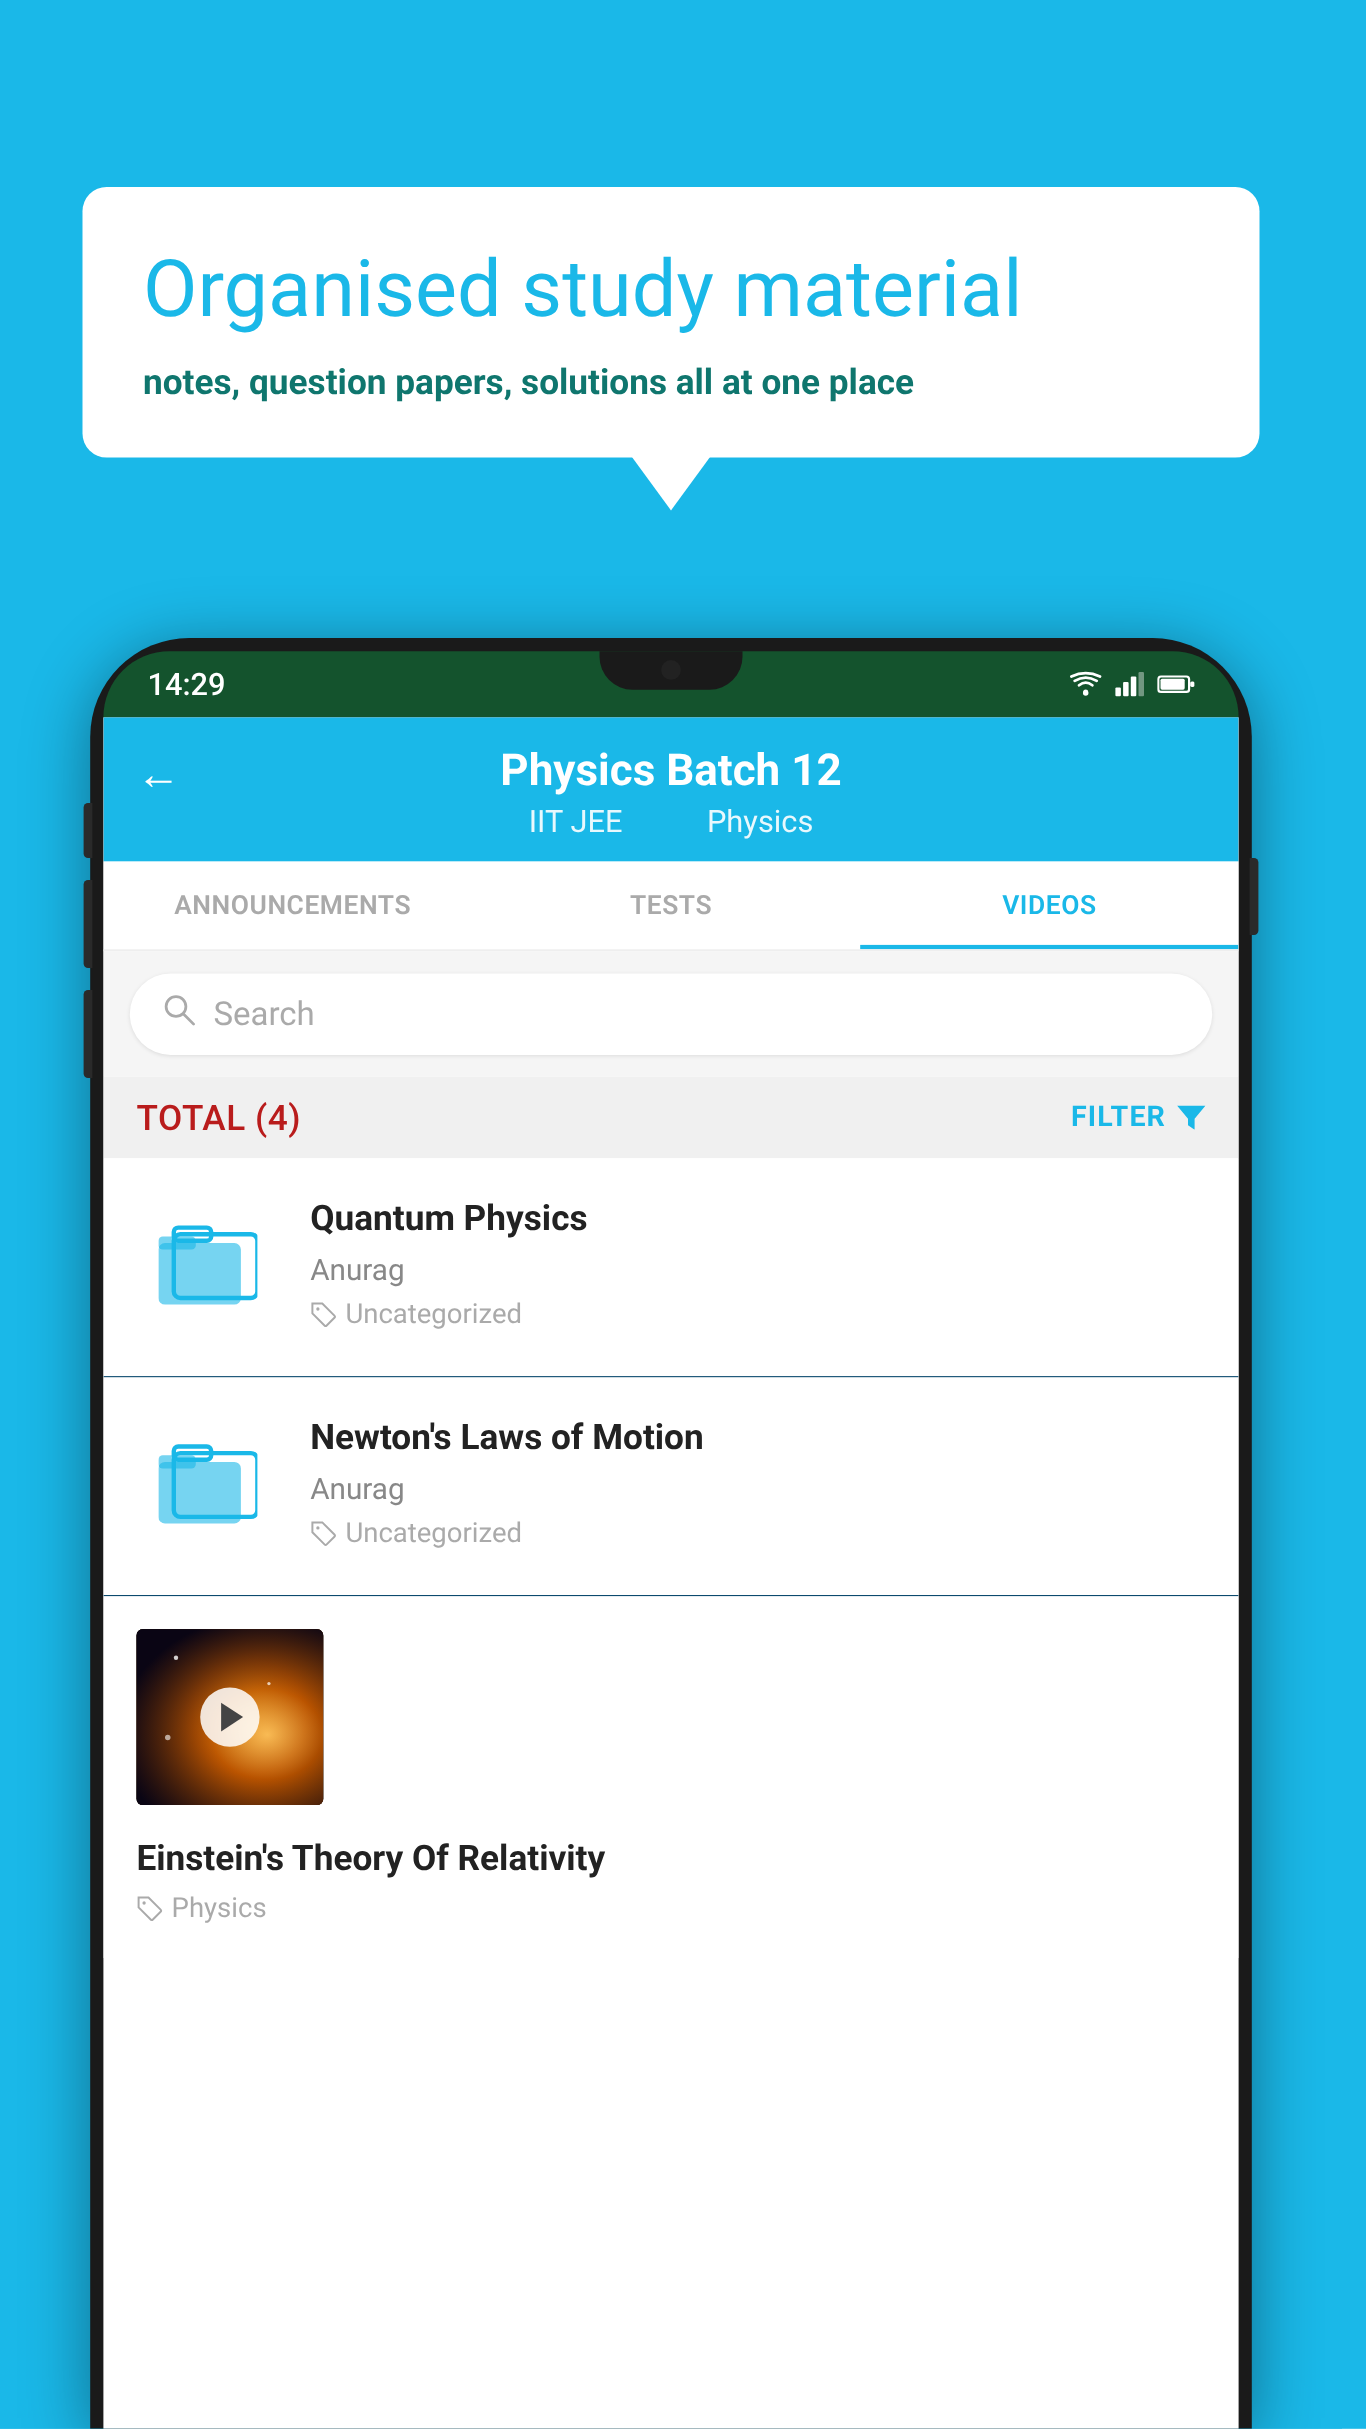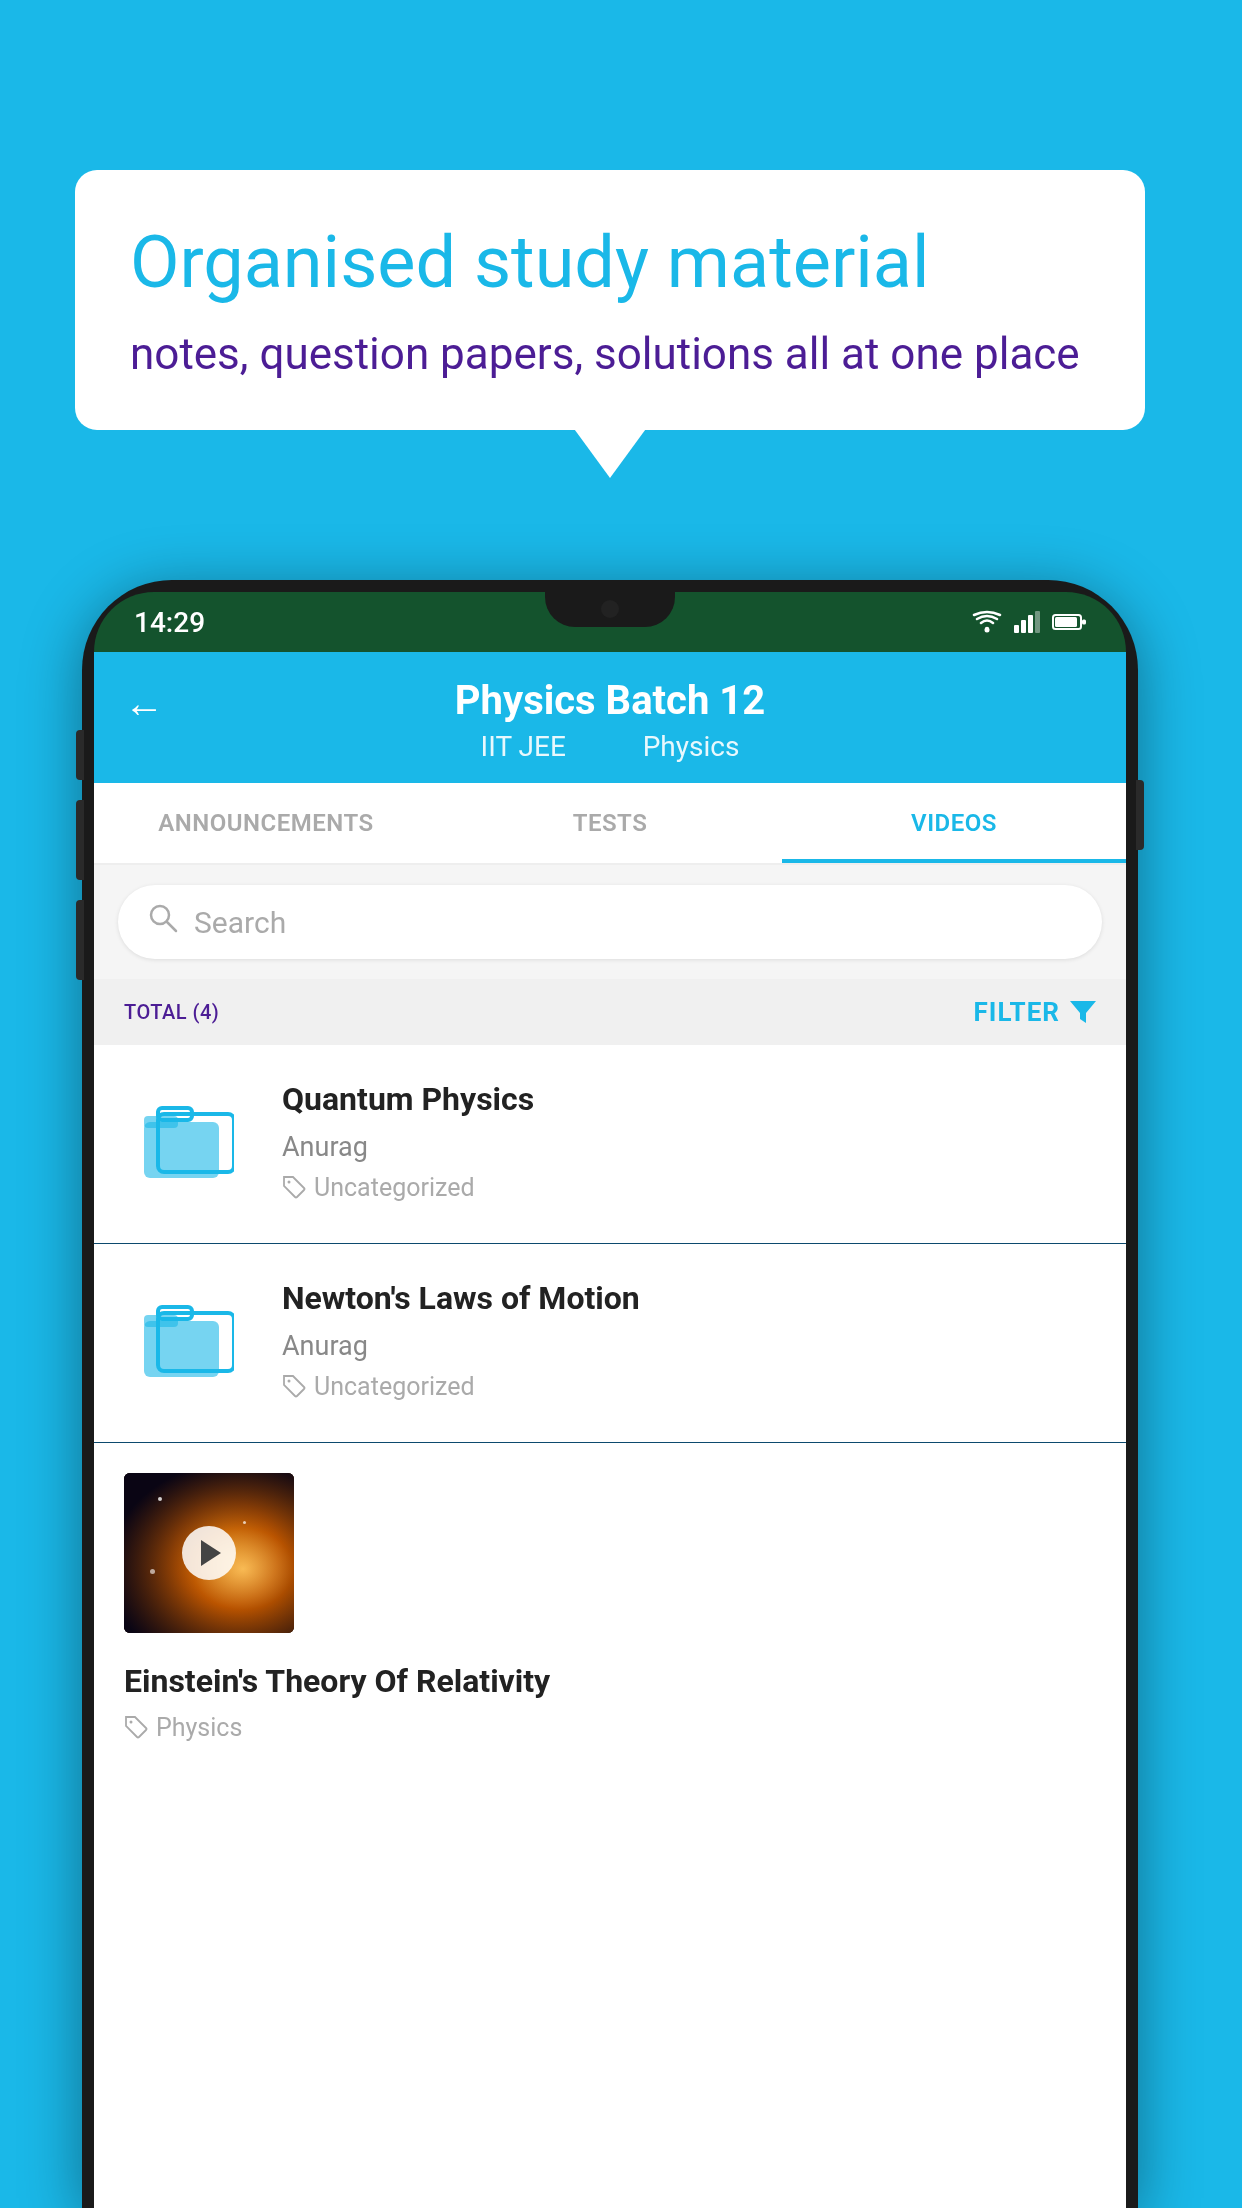--- a/index.html
+++ b/index.html
@@ -46,9 +46,9 @@
     }
 
     .speech-bubble-subtitle {
-      font-size: 44px;
-      color: #4c1d95;
-      font-weight: 400;
+      font-size: 32px;
+      color: #0f766e;
+      font-weight: 700;
     }
 
     

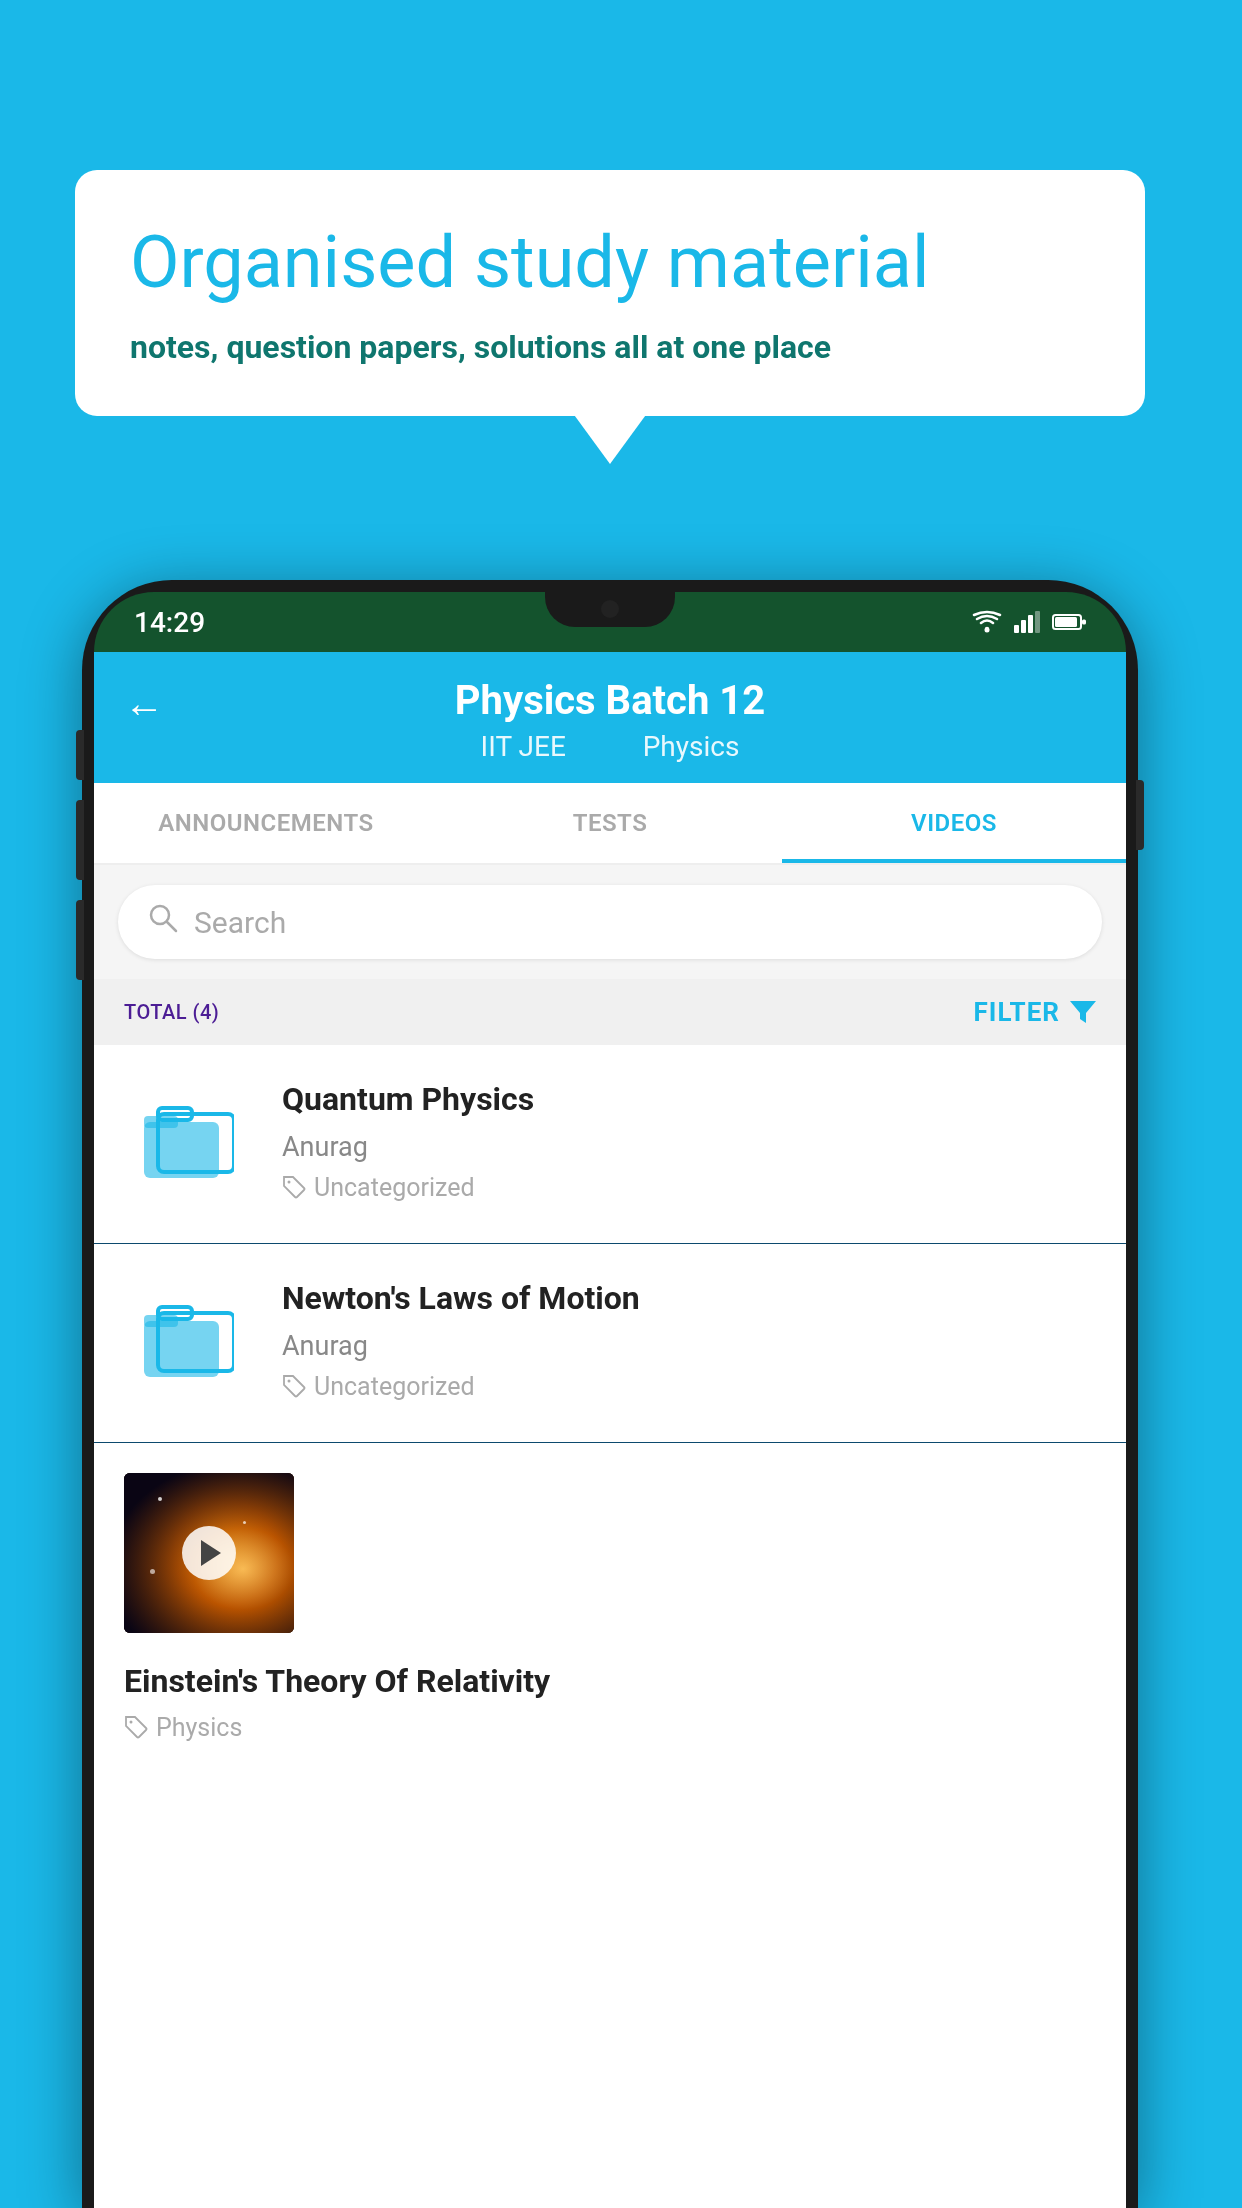--- a/index.html
+++ b/index.html
@@ -217,8 +217,8 @@
     }
 
     .total-count {
-      color: #4c1d95;
-      font-size: 20px;
+      color: #b91c1c;
+      font-size: 32px;
       font-weight: 500;
       letter-spacing: 0.5px;
     }

